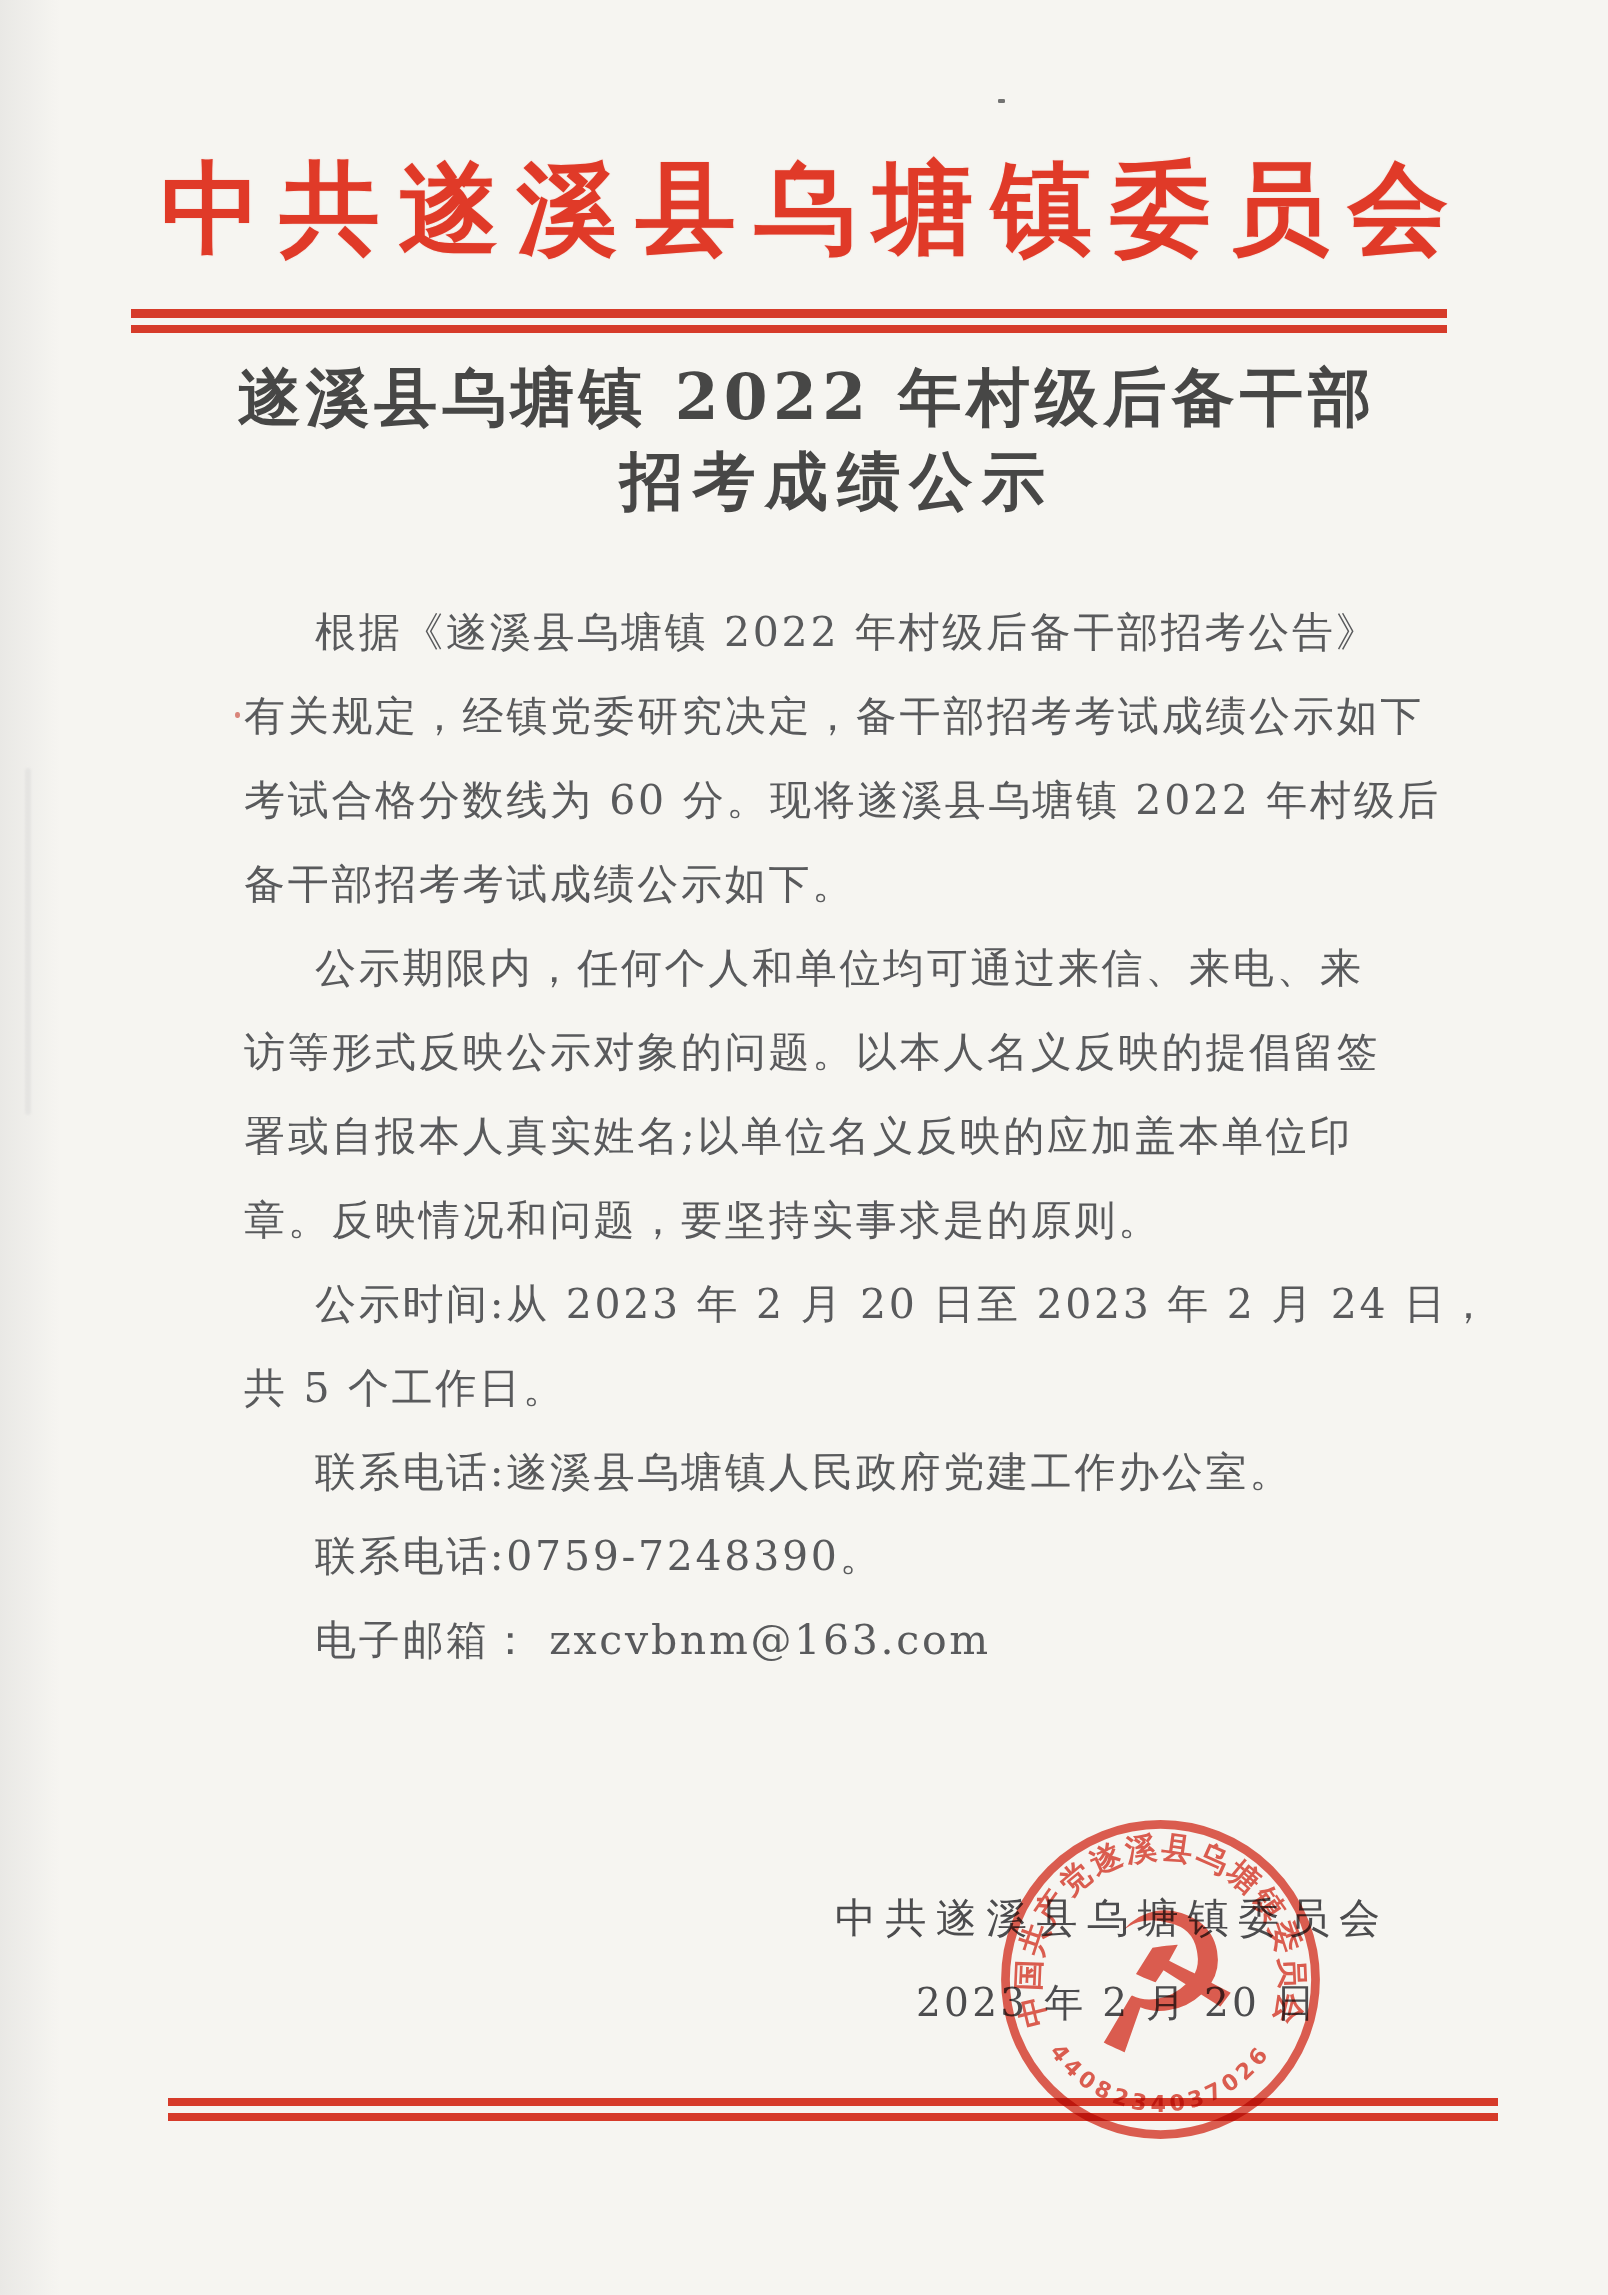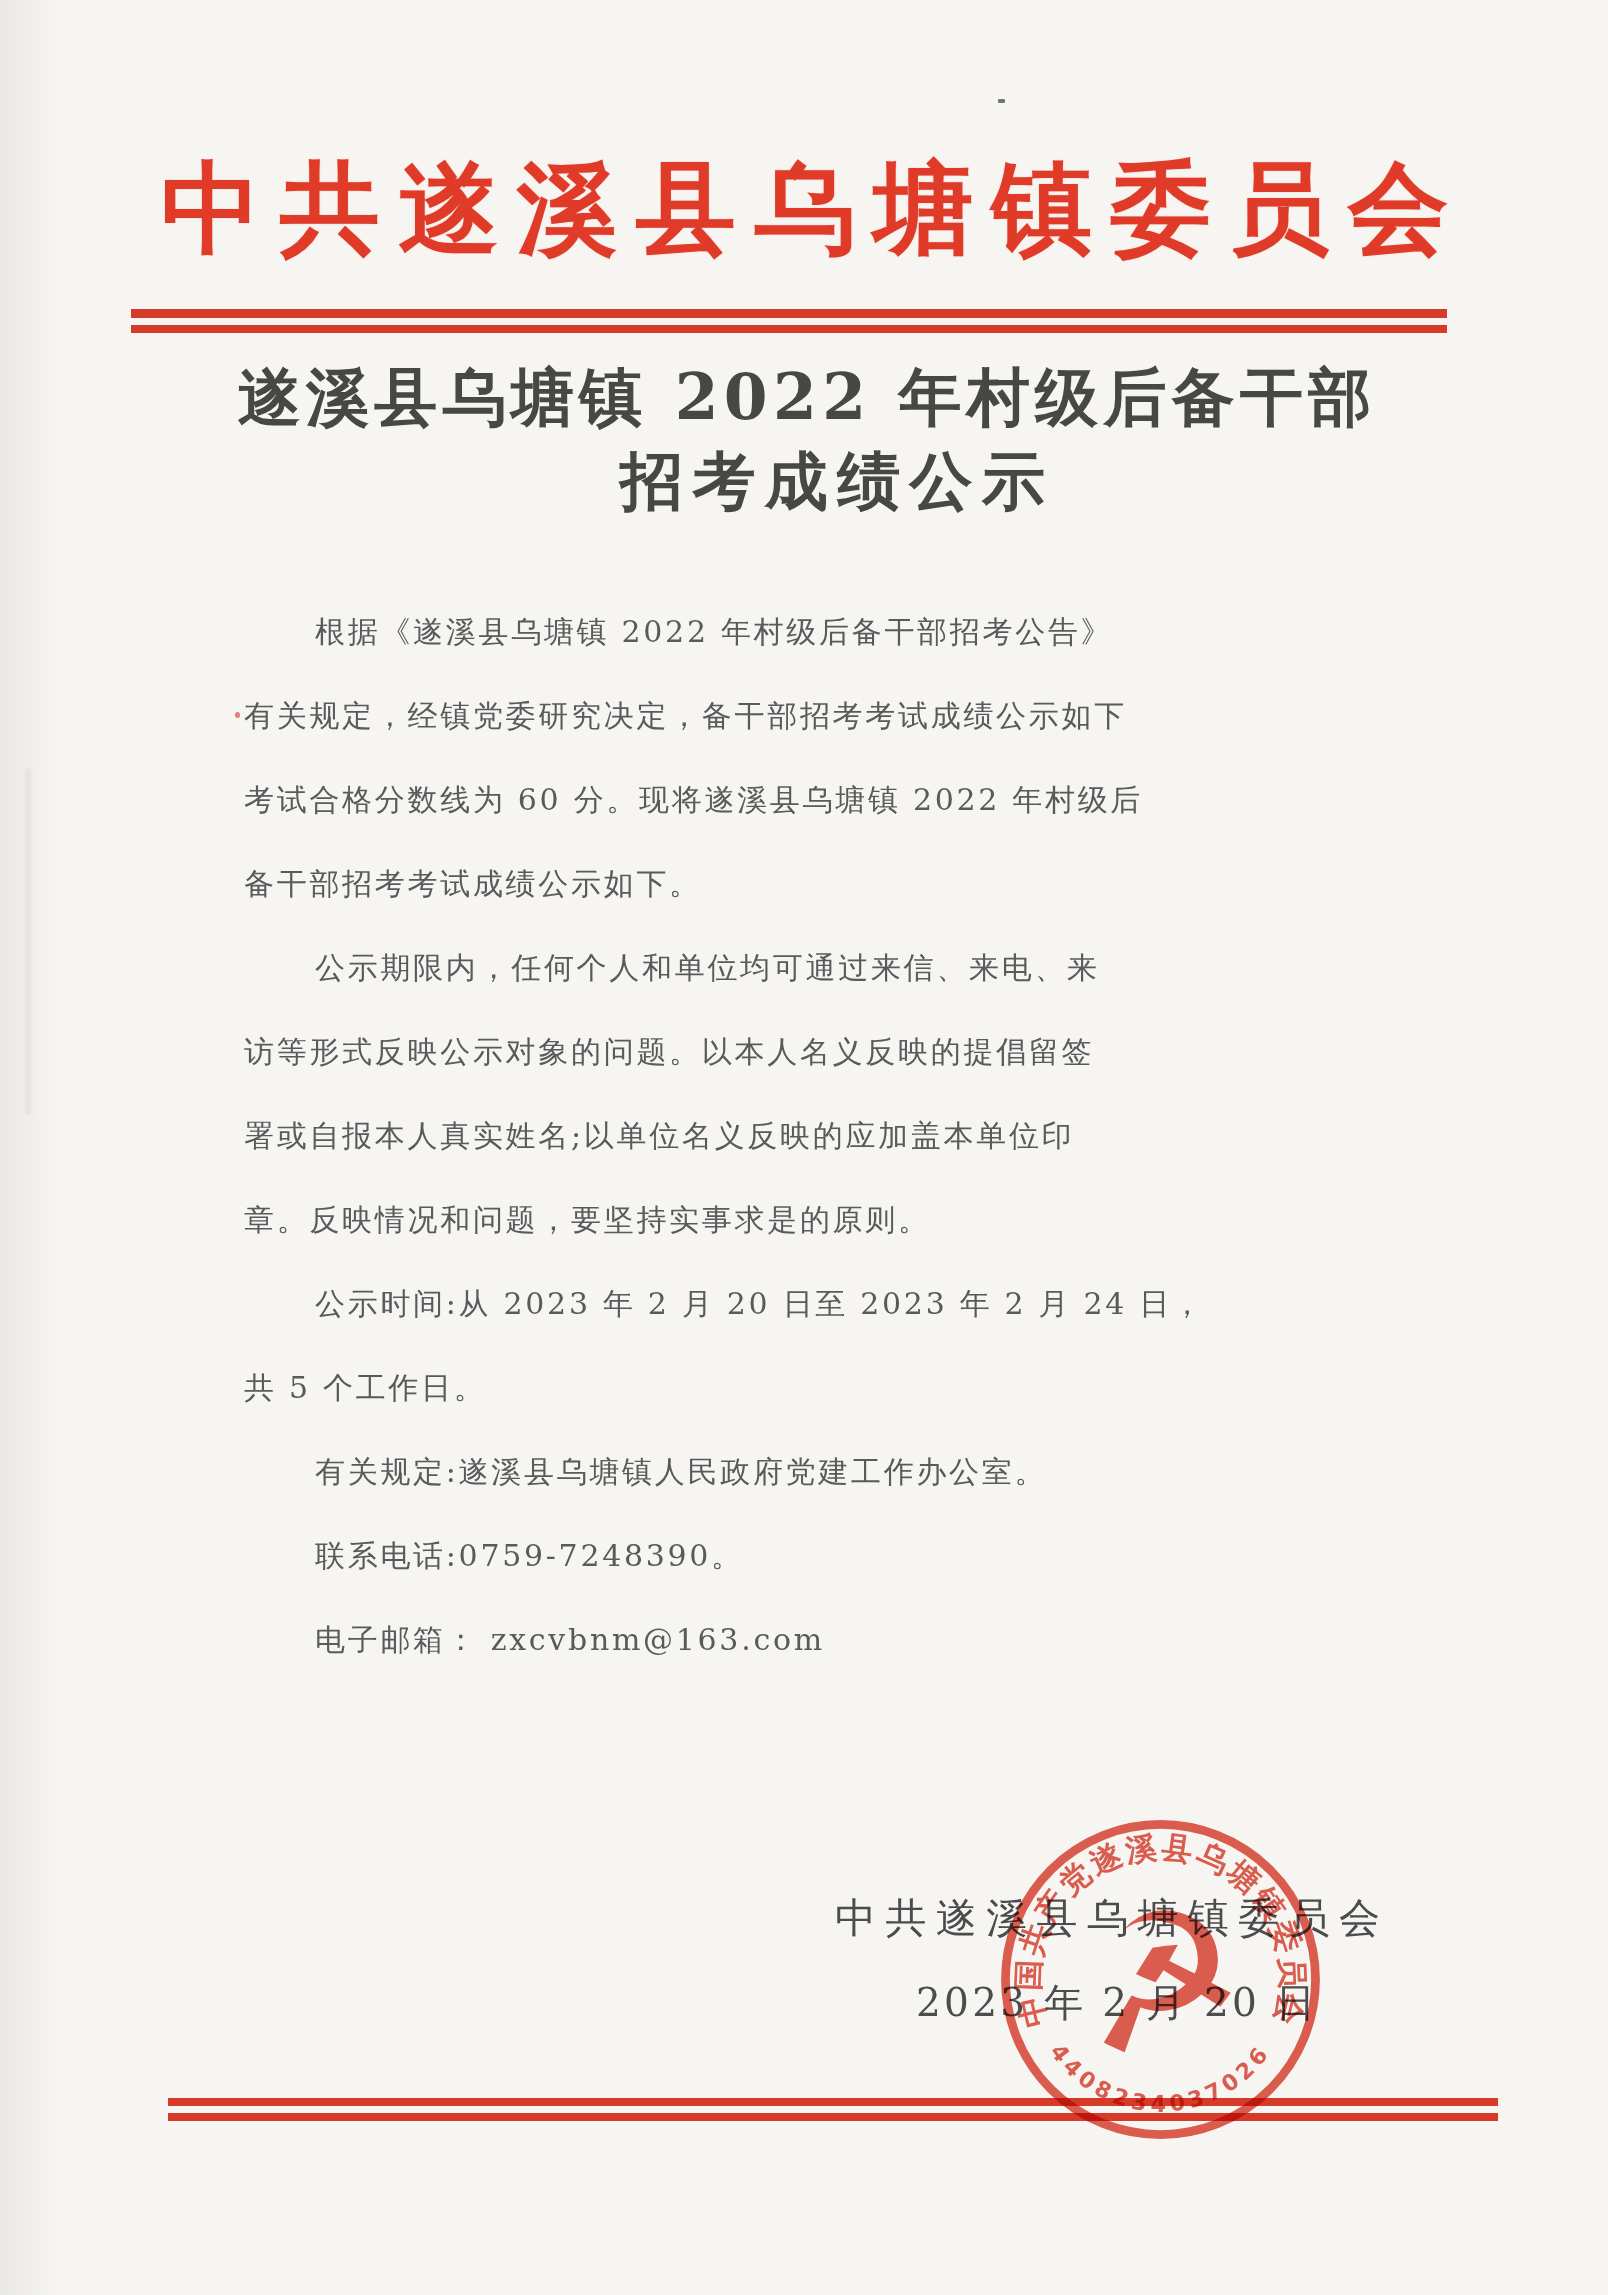--- a/index.html
+++ b/index.html
@@ -56,7 +56,7 @@
   }
   .line{
     height:84px;line-height:84px;
-    font-size:30px;letter-spacing:2.7px;
+    font-size:41px;letter-spacing:2.7px;
     white-space:nowrap;
   }
   .line.indent{padding-left:71px;}

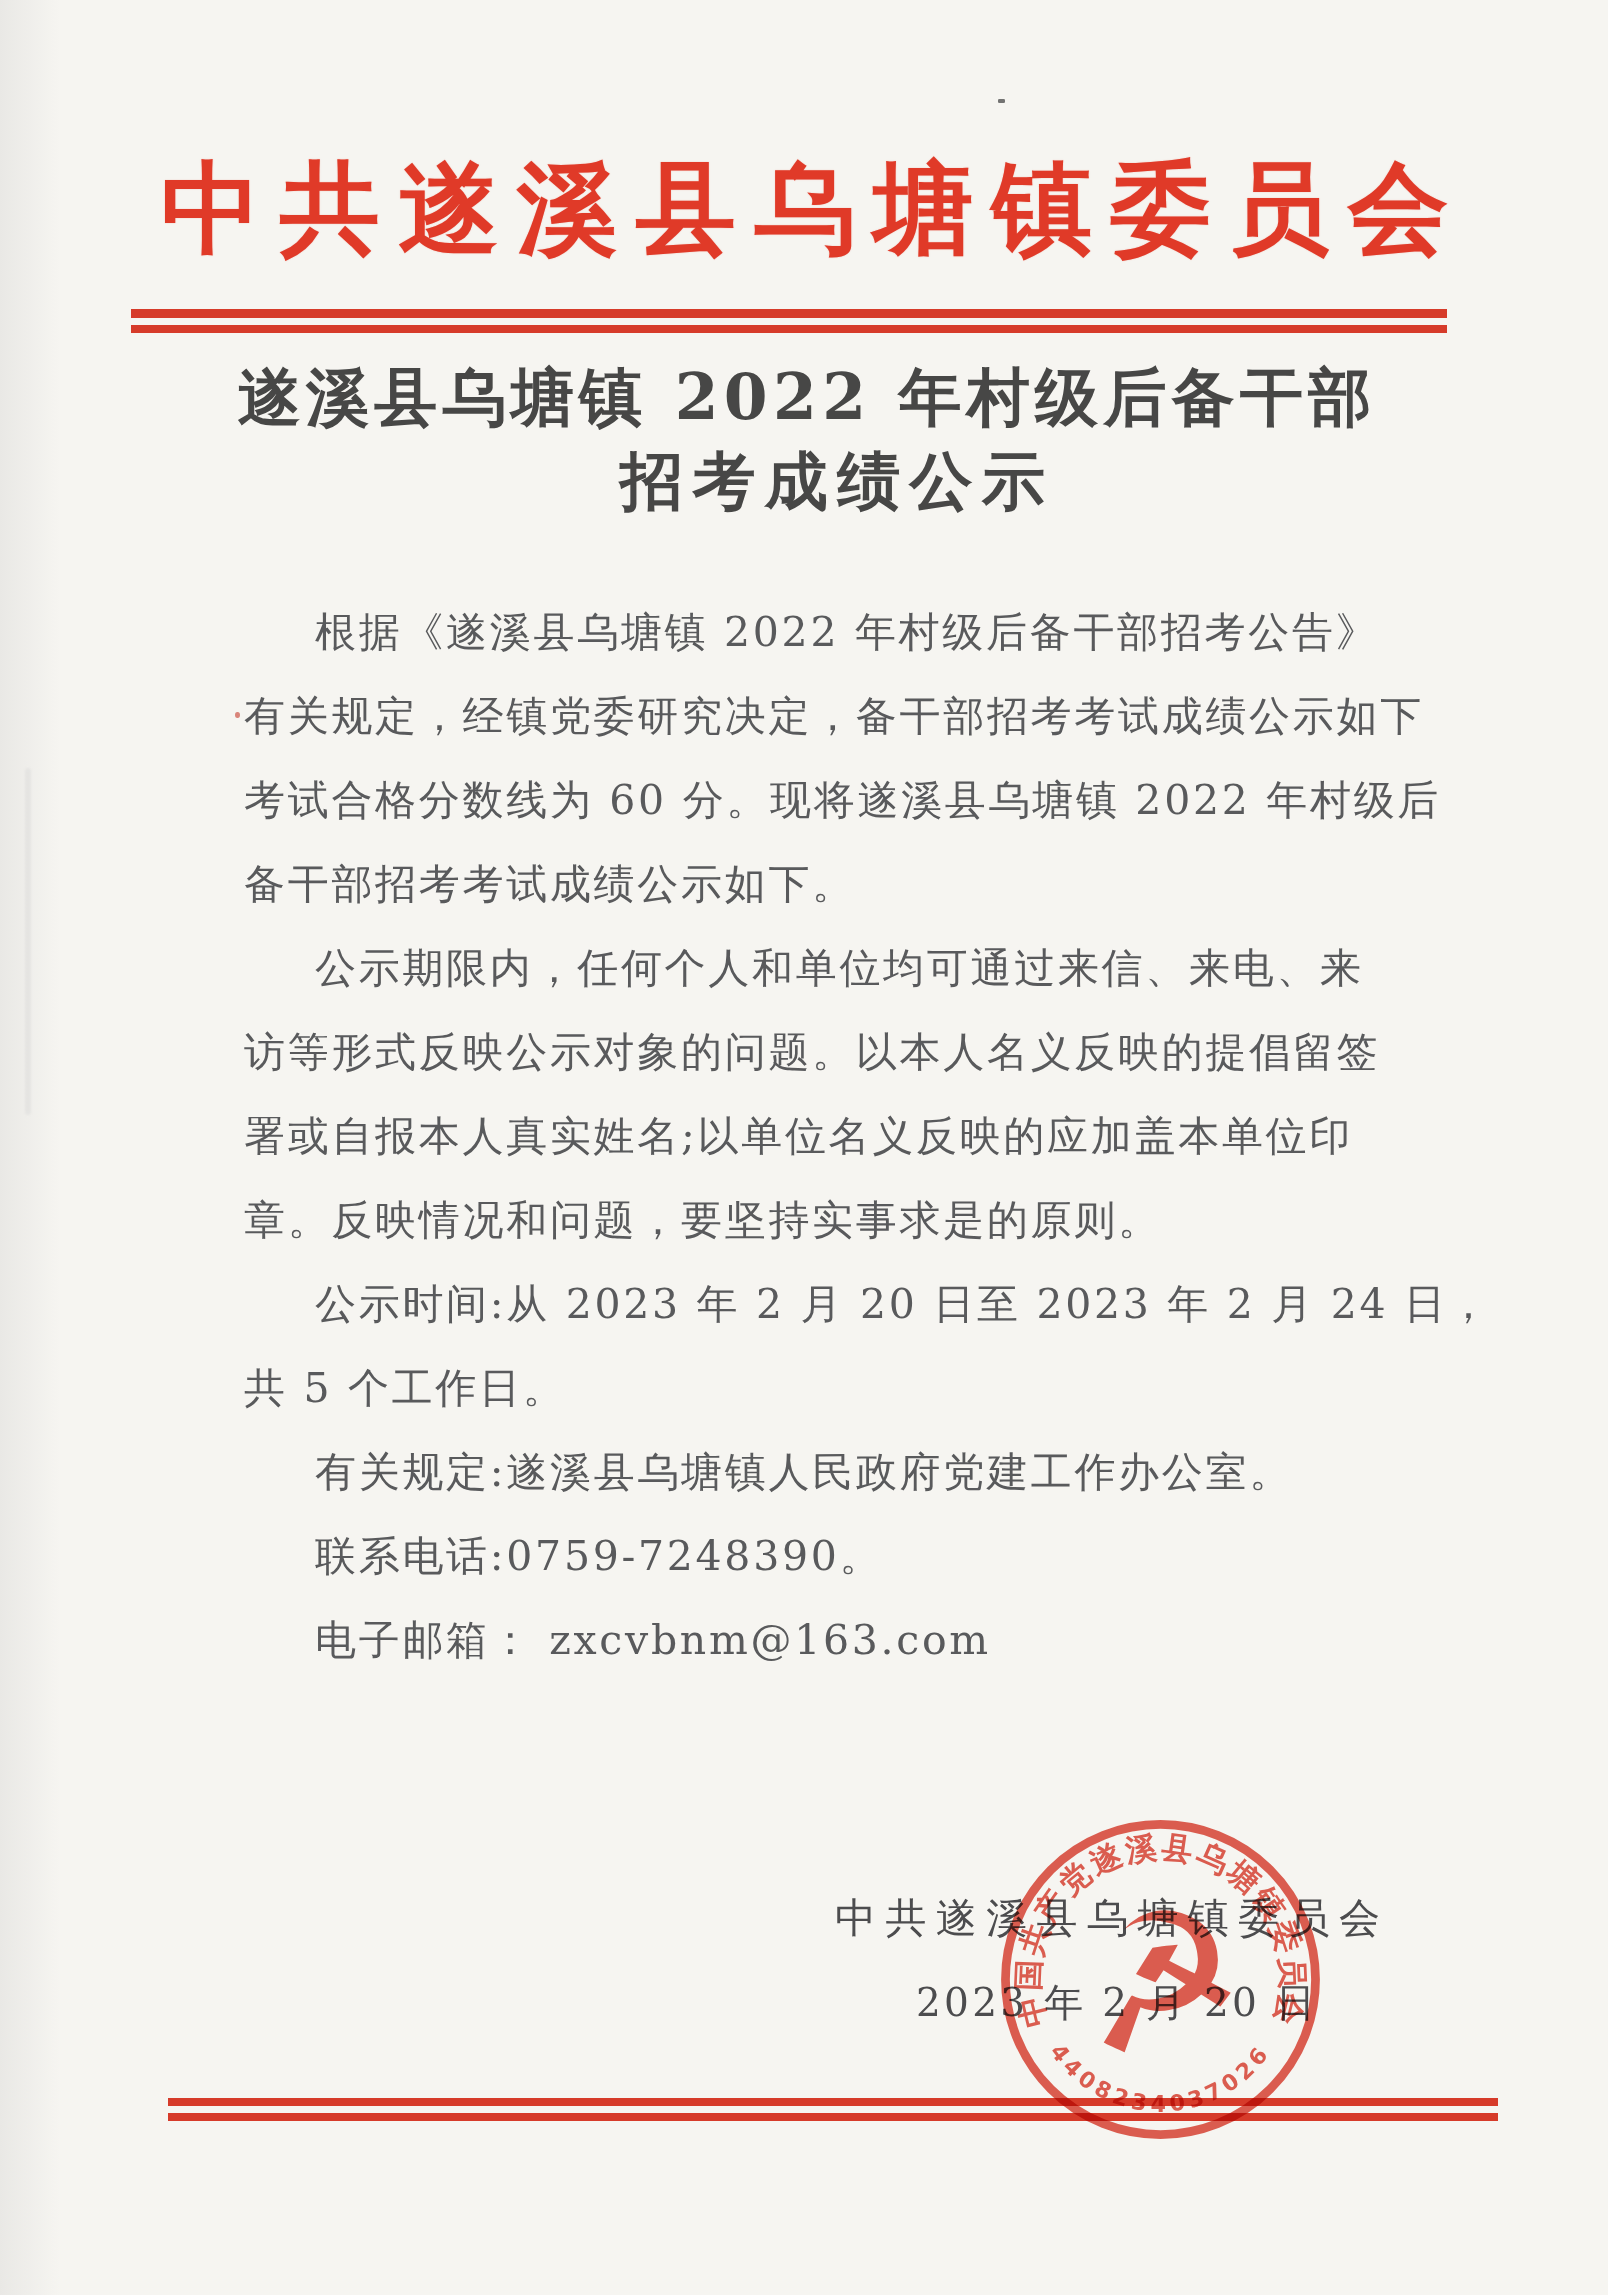--- a/index.html
+++ b/index.html
@@ -107,7 +107,7 @@
     <div class="line">章。反映情况和问题，要坚持实事求是的原则。</div>
     <div class="line indent">公示时间:从 2023 年 2 月 20 日至 2023 年 2 月 24 日，</div>
     <div class="line">共 5 个工作日。</div>
-    <div class="line indent">有关规定:遂溪县乌塘镇人民政府党建工作办公室。</div>
+    <div class="line indent">联系电话:遂溪县乌塘镇人民政府党建工作办公室。</div>
     <div class="line indent">联系电话:0759-7248390。</div>
     <div class="line indent email">电子邮箱： zxcvbnm@163.com</div>
   </div>

